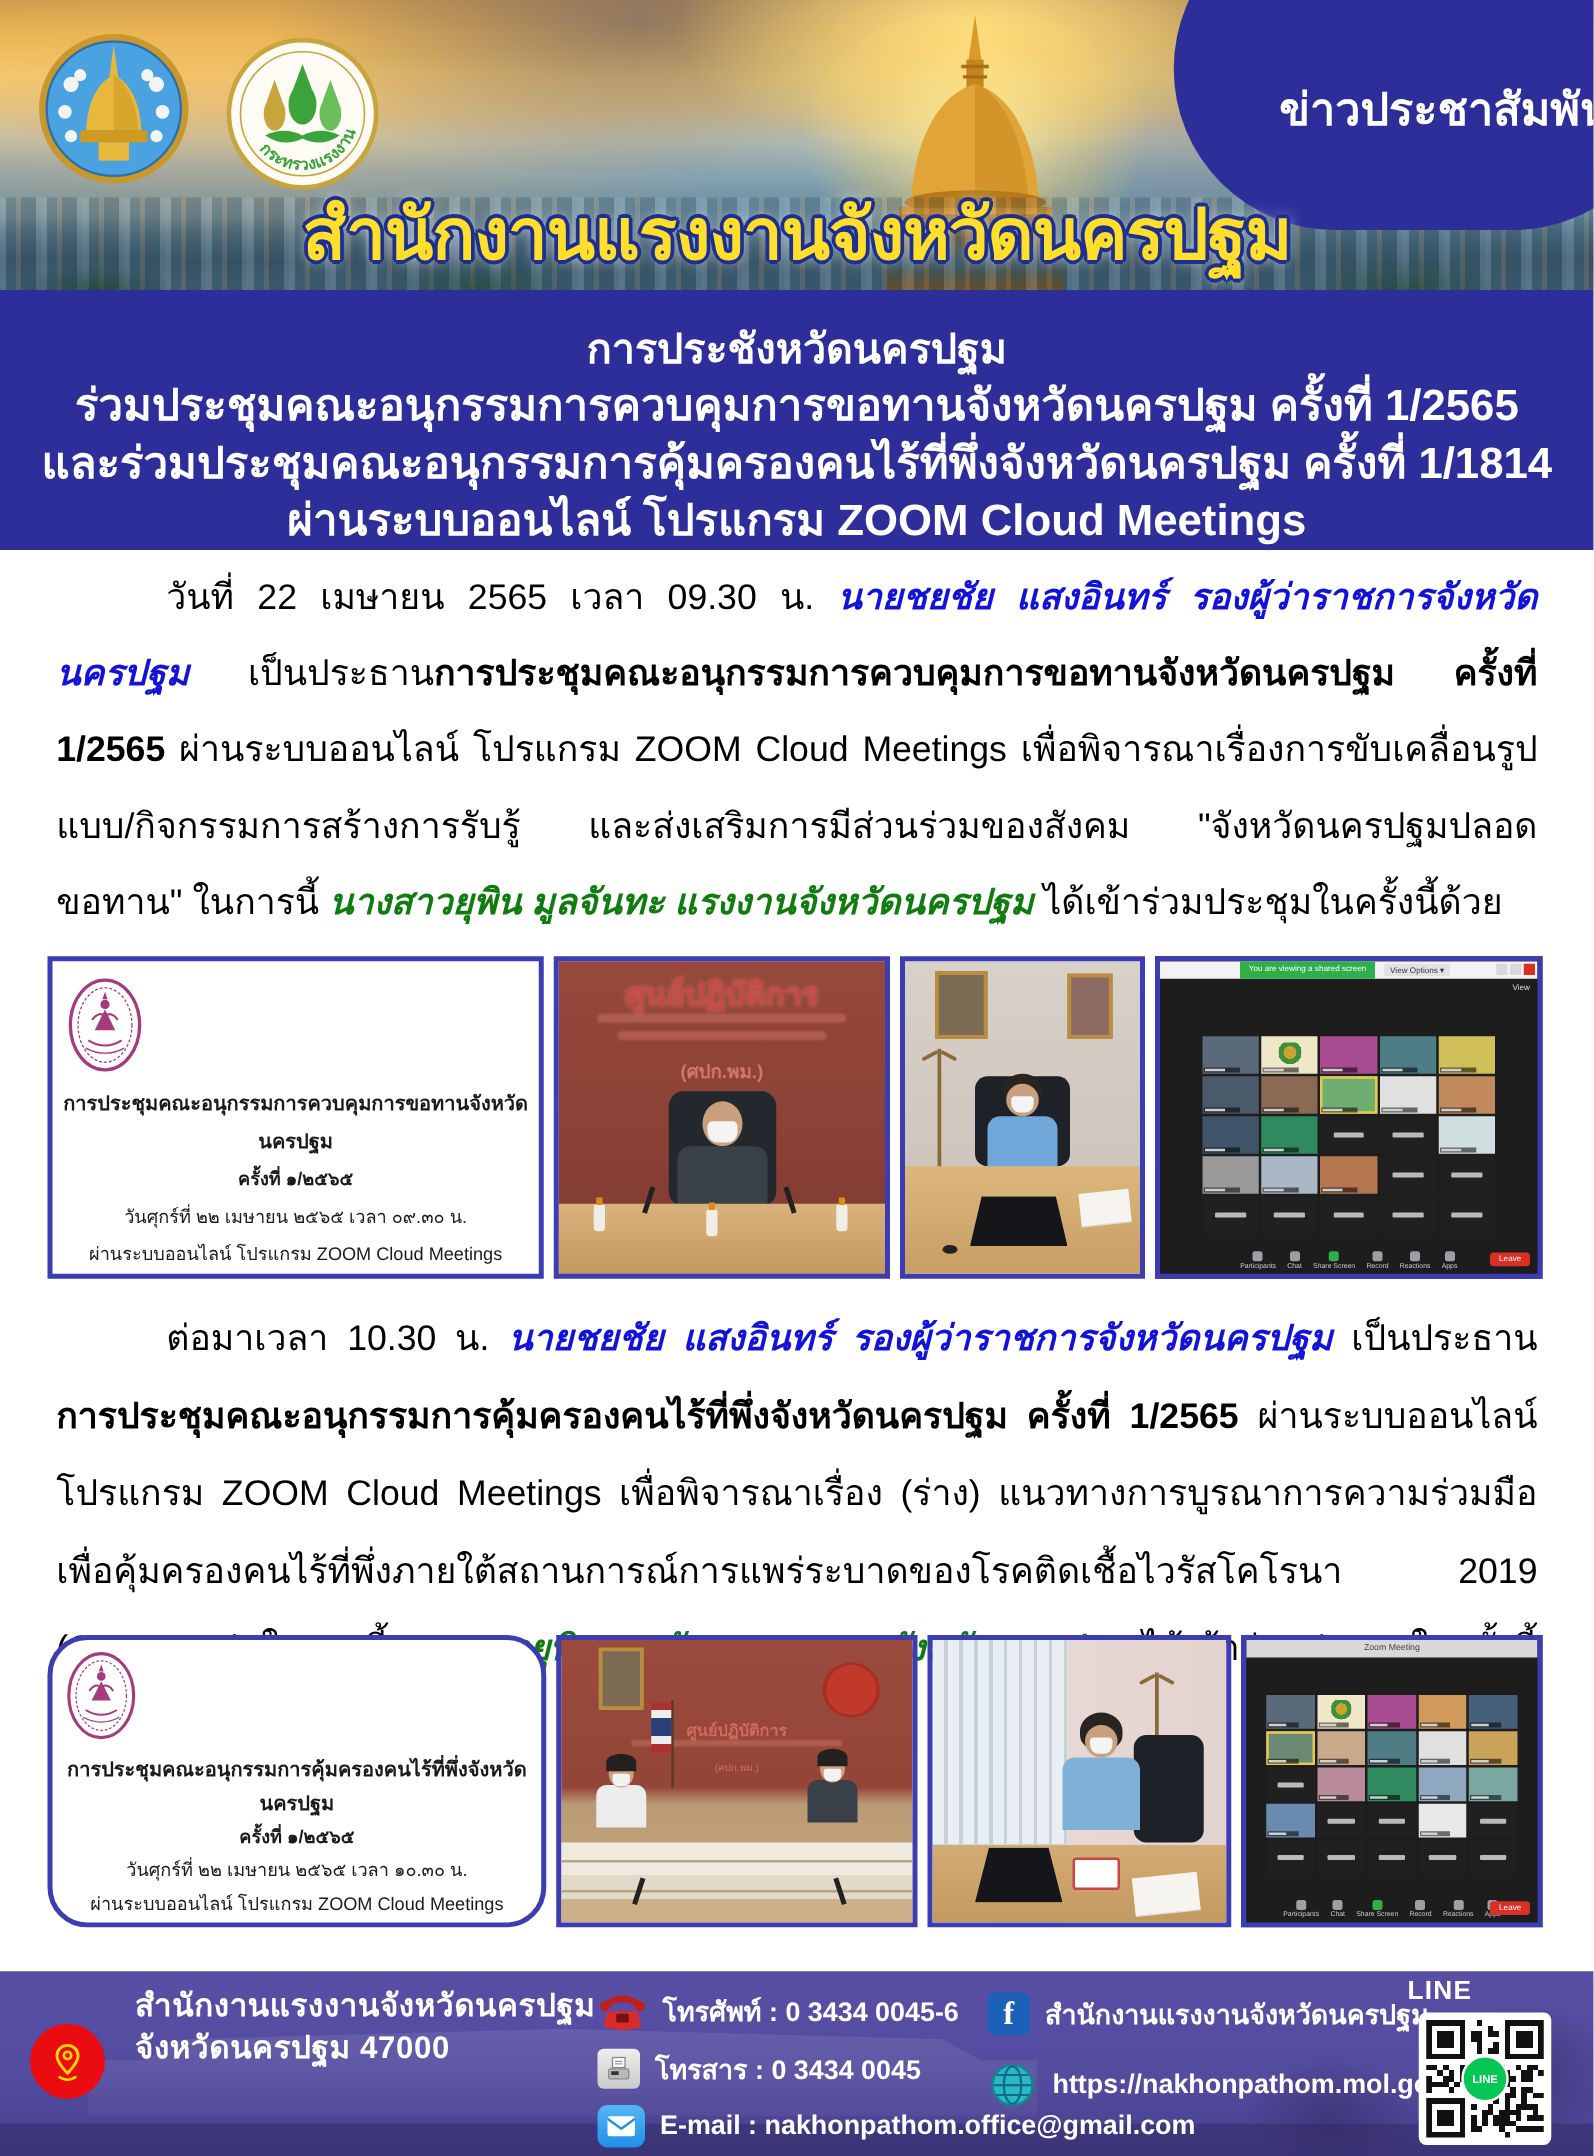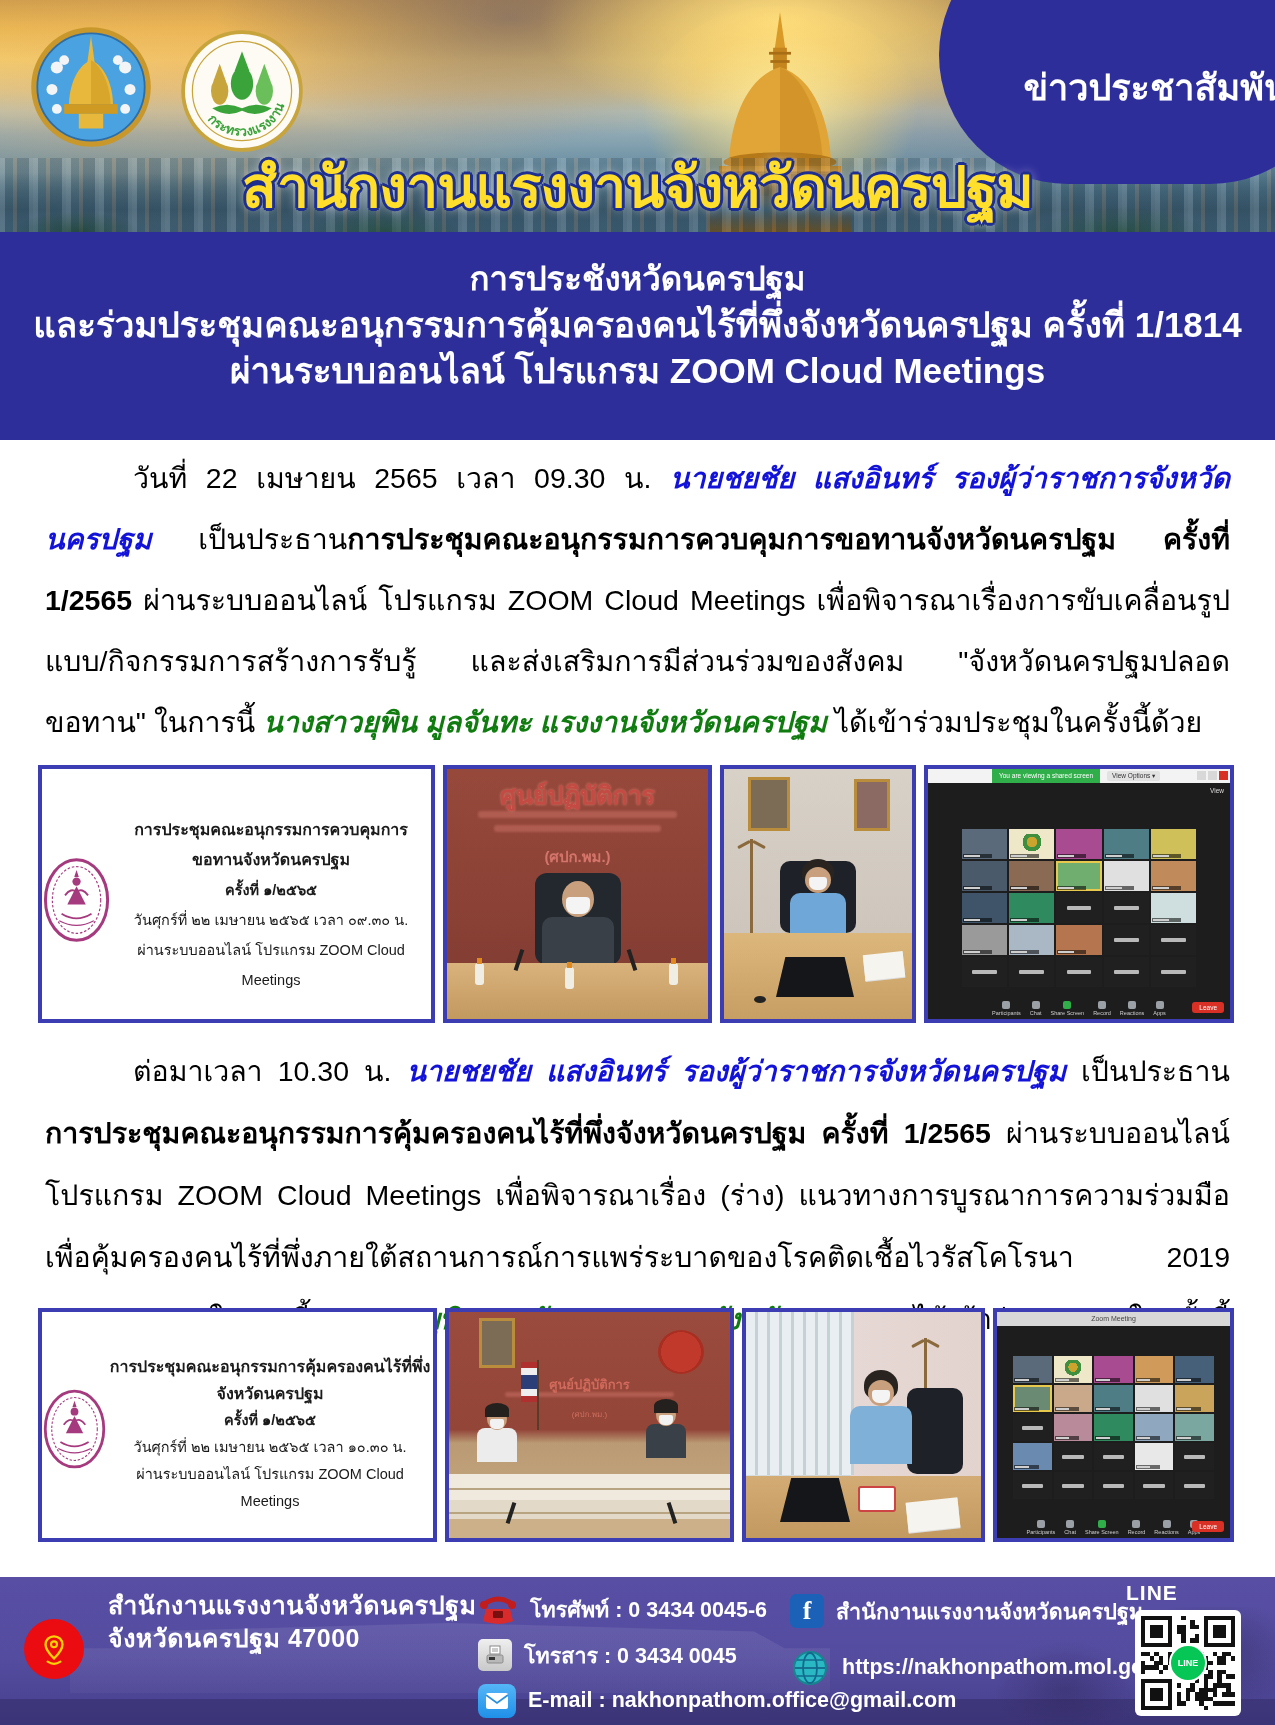--- a/index.html
+++ b/index.html
@@ -289,6 +289,7 @@
 
   <section class="banner">
       <div class="banner-line">การประชังหวัดนครปฐม</div>
+      <div class="banner-line">ร่วมประชุมคณะอนุกรรมการควบคุมการขอทานจังหวัดนครปฐม ครั้งที่ 1/2565</div>
       <div class="banner-line">และร่วมประชุมคณะอนุกรรมการคุ้มครองคนไร้ที่พึ่งจังหวัดนครปฐม ครั้งที่ 1/1814</div>
       <div class="banner-line">ผ่านระบบออนไลน์ โปรแกรม ZOOM Cloud Meetings</div>
     </section>

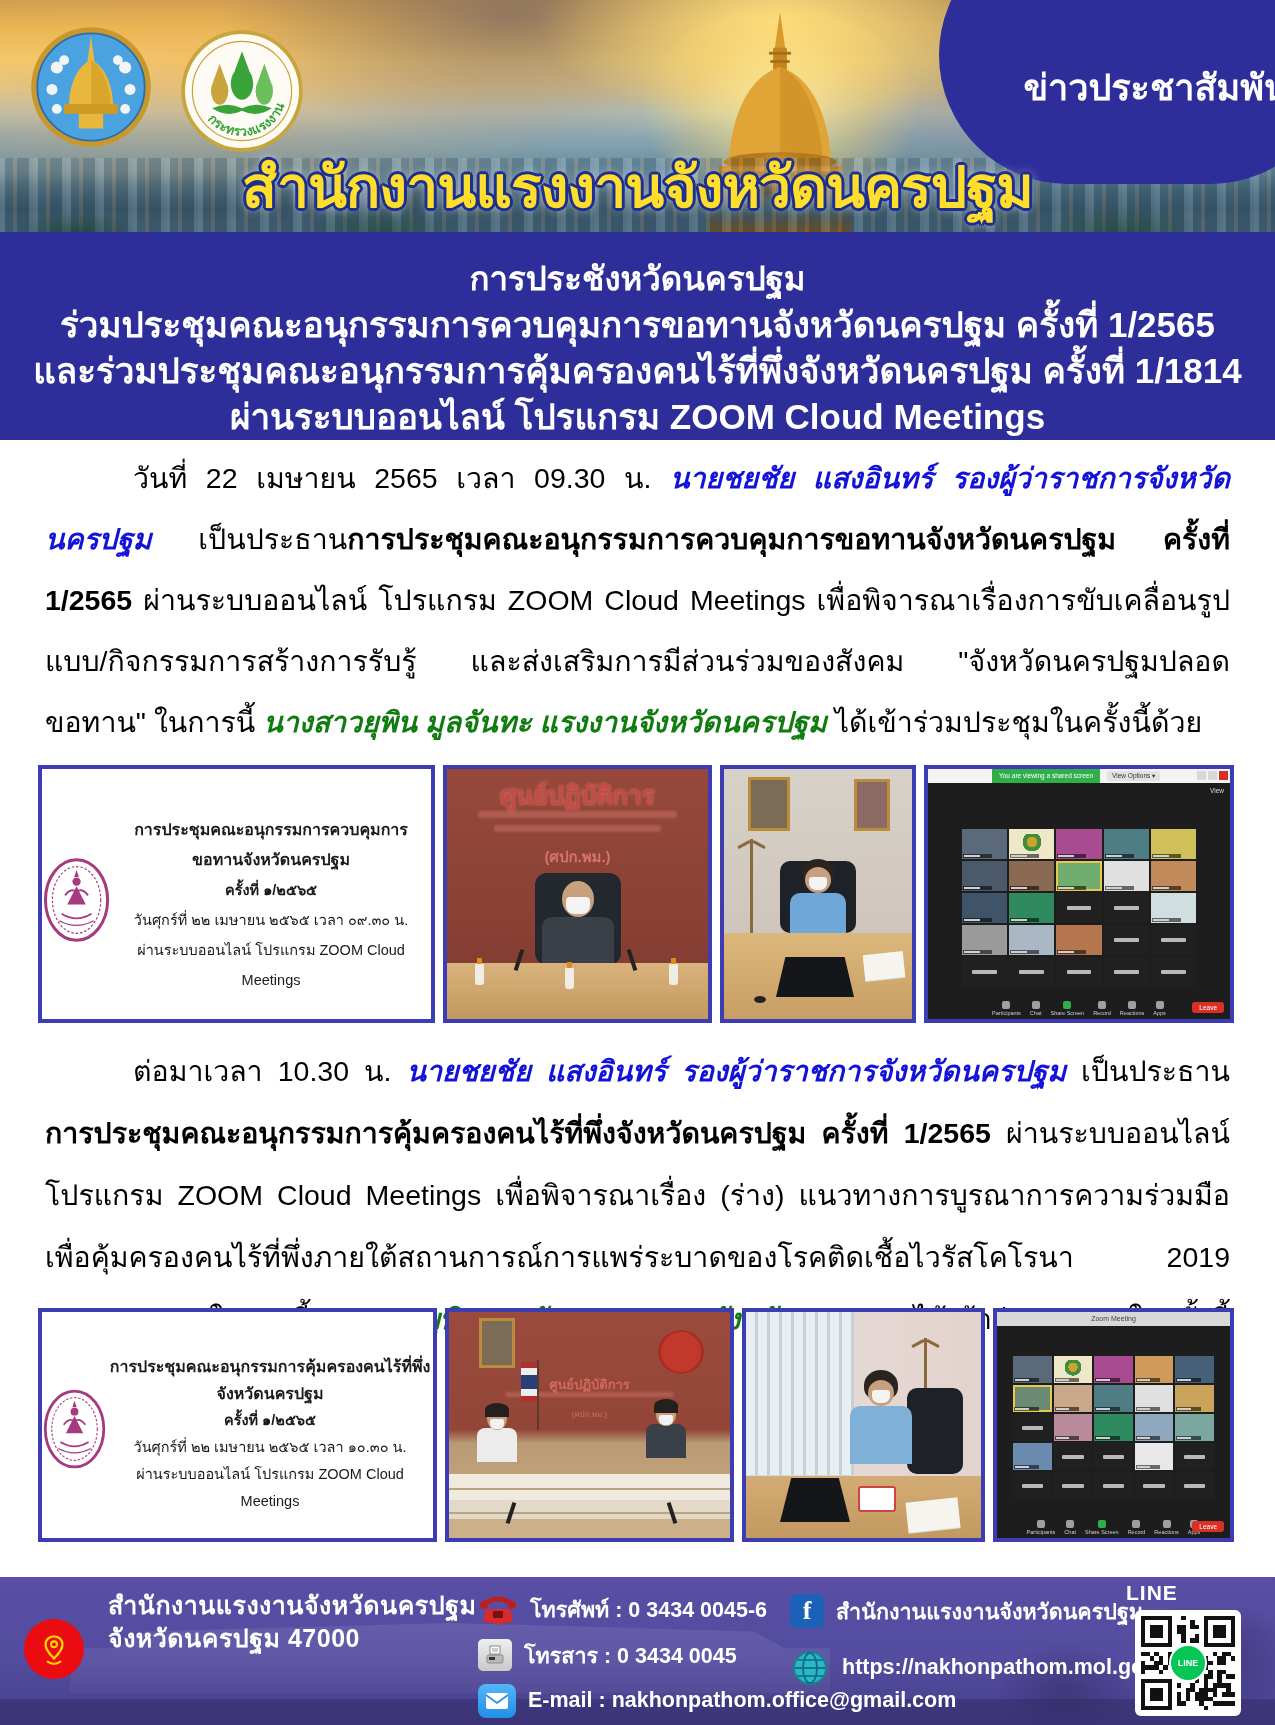--- a/index.html
+++ b/index.html
@@ -67,7 +67,7 @@
   .row2 .p3w{width:243px;height:234px;} .row2 .p4w{width:241px;height:234px;}
 
   
-  .slide{display:flex;flex-direction:row;align-items:center;padding-top:12px;}
+  .slide{display:flex;flex-direction:column;padding-top:12px;}
   .slide-lines{margin-top:10px;width:100%;}
   .slide-line{text-align:center;color:#1a1a1a;font-size:14.5px;line-height:30px;}
   .slide-line:first-child{font-size:16px;font-weight:bold;}

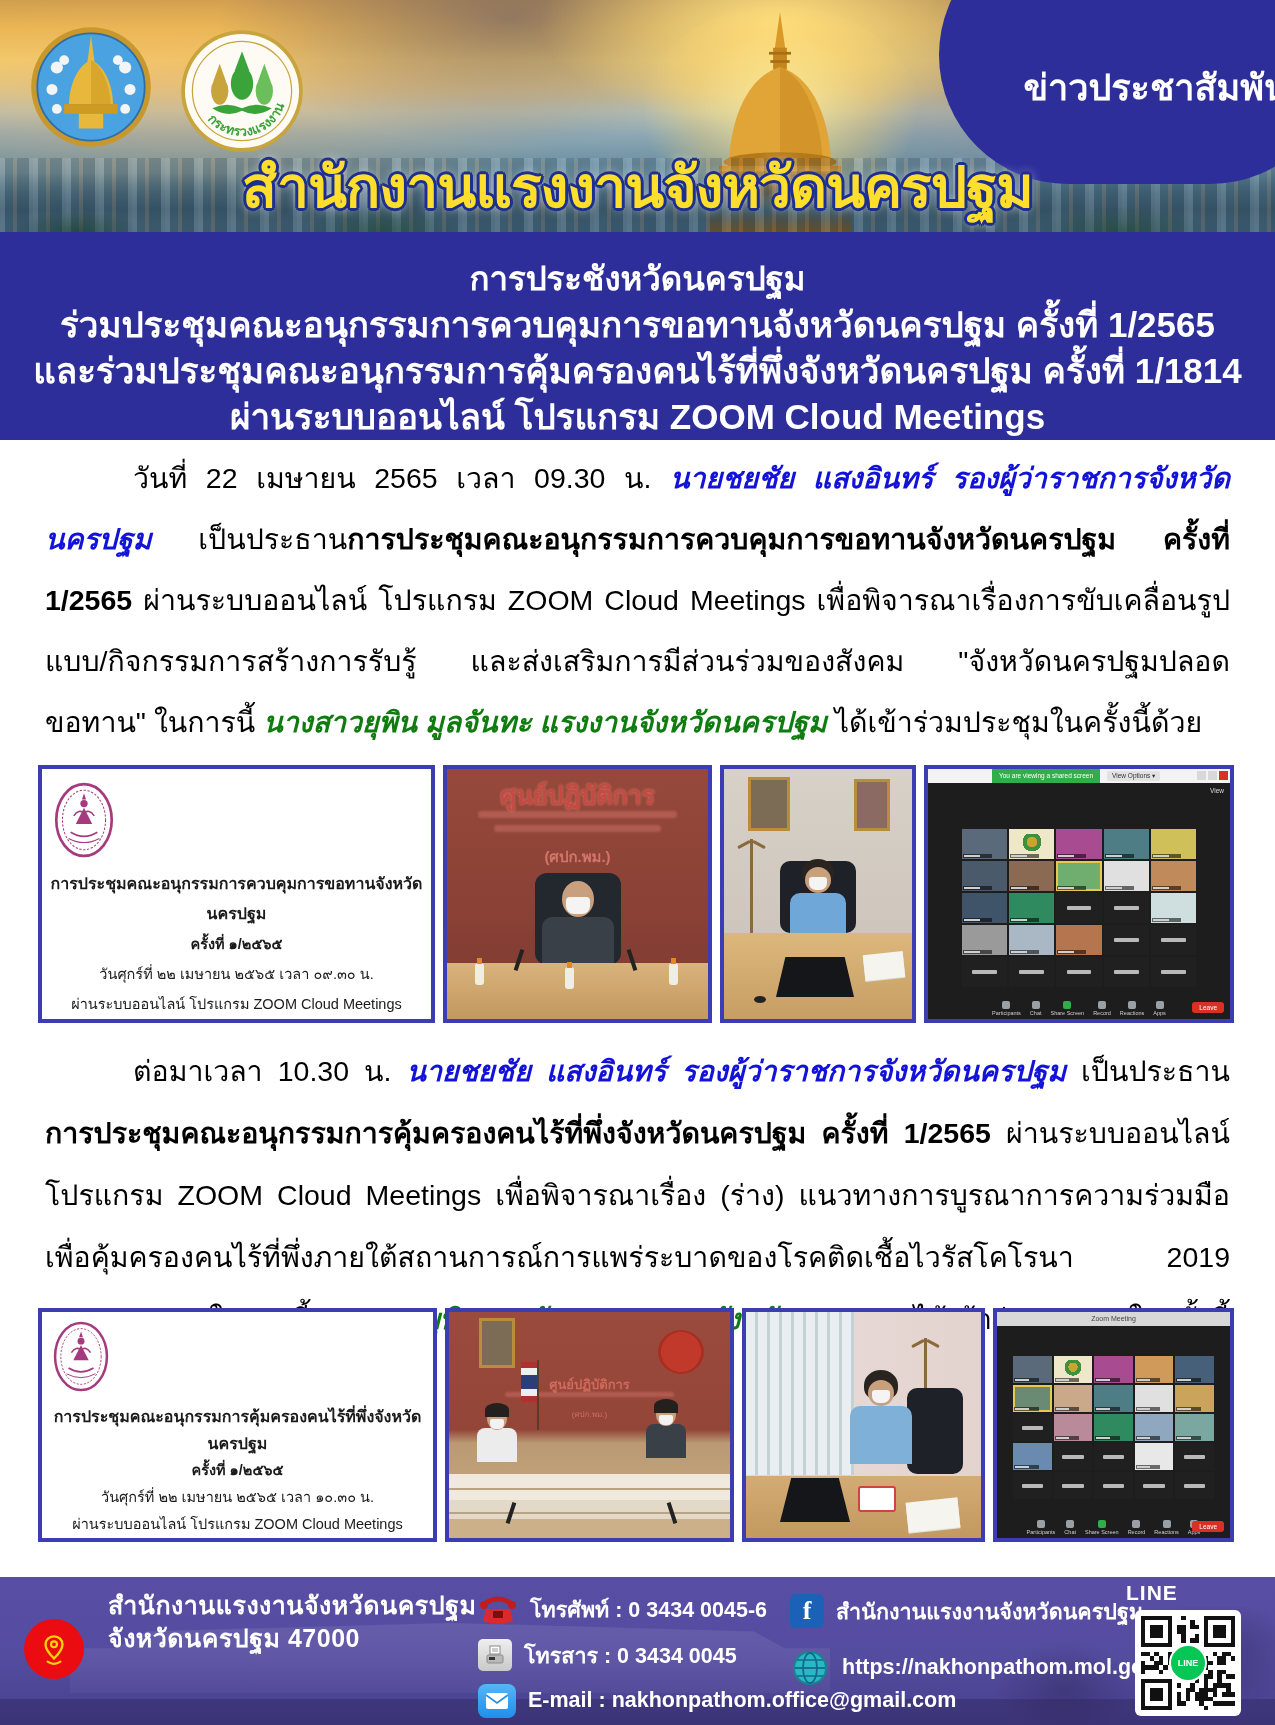--- a/index.html
+++ b/index.html
@@ -72,7 +72,7 @@
   .slide-line{text-align:center;color:#1a1a1a;font-size:14.5px;line-height:30px;}
   .slide-line:first-child{font-size:16px;font-weight:bold;}
   .slide-line:nth-child(2){font-weight:bold;}
-  .row2 .slide{padding-top:8px;}
+  .row2 .slide{padding-top:8px;border-radius:32px;}
   .row2 .slide-line{line-height:27px;}
 
   

